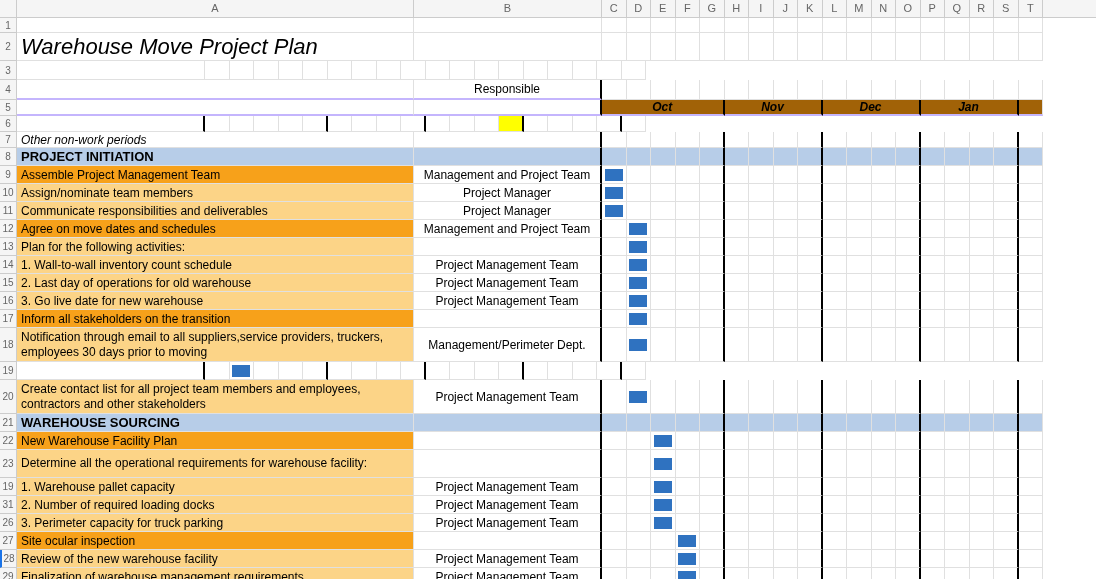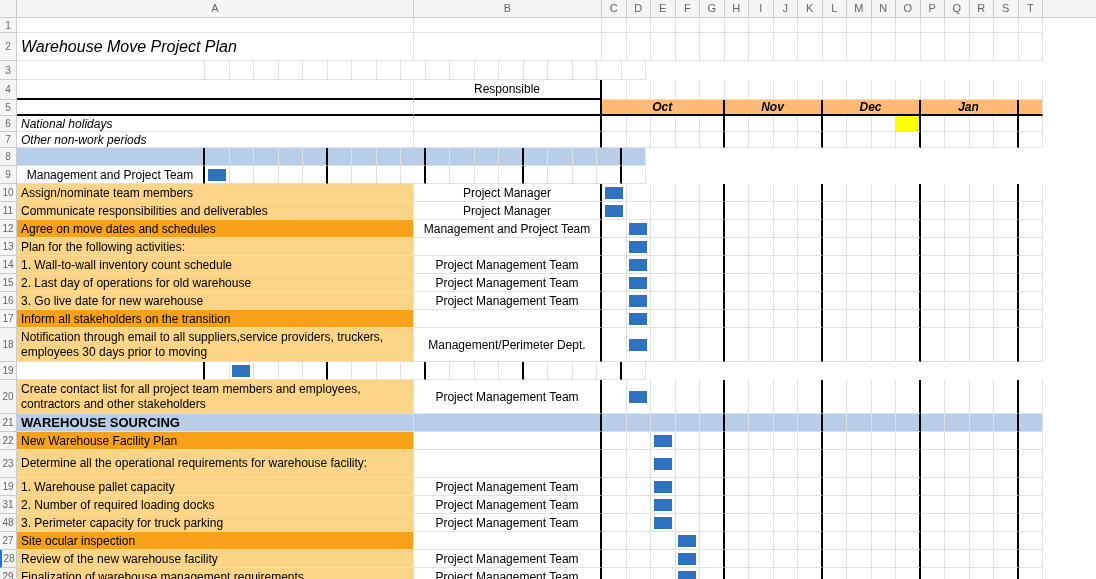--- a/index.html
+++ b/index.html
@@ -22,7 +22,7 @@
   .cB { width: 188px; min-width:188px; justify-content:center; text-align:center; }
   .cW { width: 24.5px; min-width:24.5px; padding:0; }
   
-  .title { font-size: 16px; font-style: italic; text-align: right; }
+  .title { font-size: 22px; font-style: italic; text-align: right; }
   .version { font-size: 15px; }
   .italic { font-style: italic; }
   

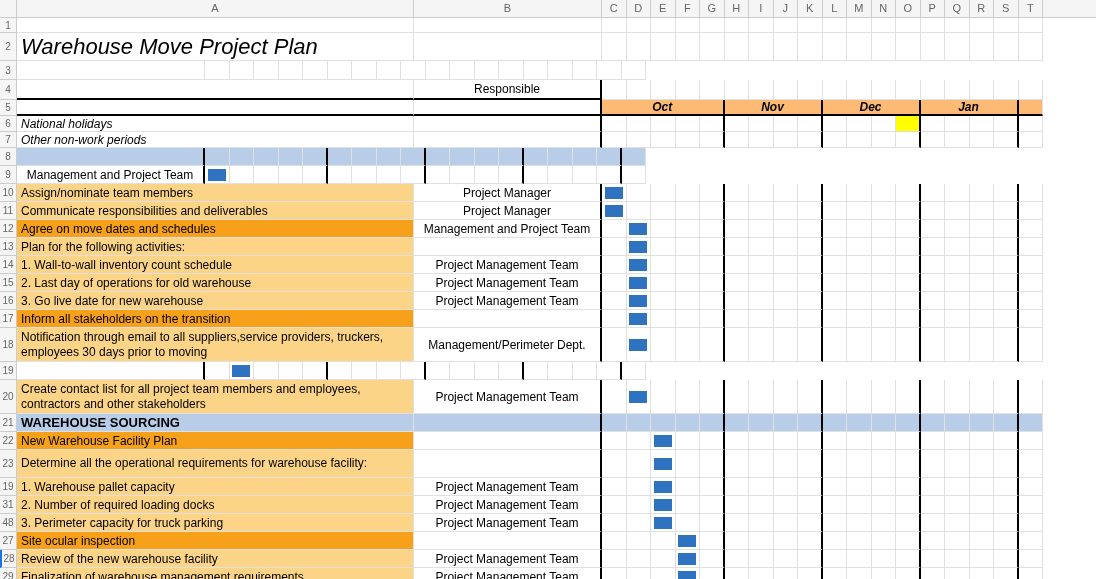--- a/index.html
+++ b/index.html
@@ -26,7 +26,7 @@
   .version { font-size: 15px; }
   .italic { font-style: italic; }
   
-  .thick-b { border-bottom: 2px solid #000000; }
+  .thick-b { border-bottom: 2px solid #c4b5fd; }
   .thick-r { border-right: 2px solid #000; }
   
   .orange1 { background: #f7a11a; }

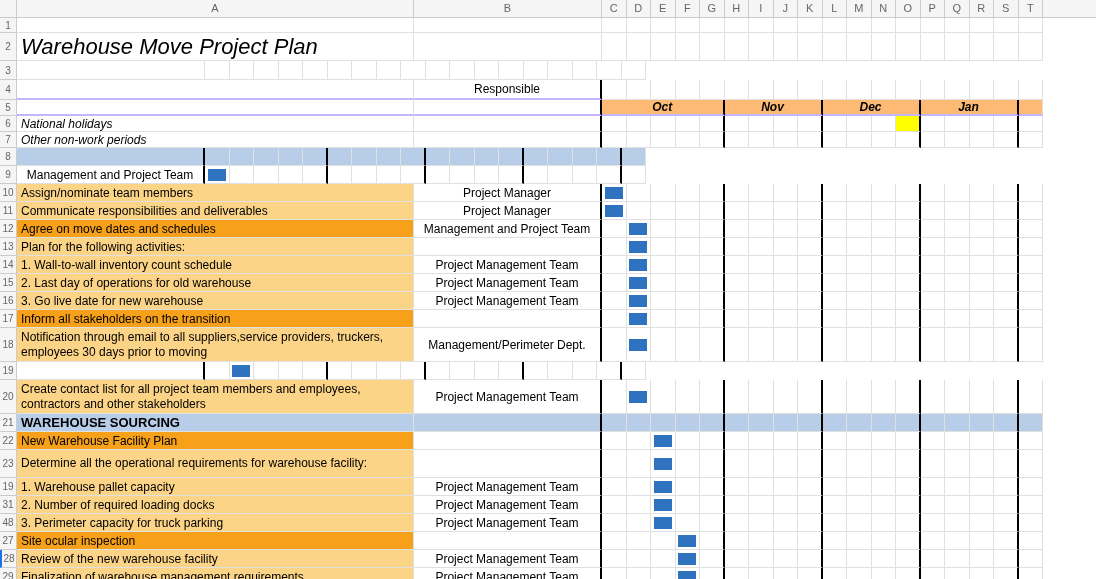--- a/index.html
+++ b/index.html
@@ -32,7 +32,7 @@
   .orange1 { background: #f7a11a; }
   .orange2 { background: #fcd487; }
   .section { background: #b7cde8; font-weight:bold; font-size:13px; }
-  .month { background: #fdba74; font-weight:bold; font-style:italic; text-align:center; justify-content:center; }
+  .month { background: #a16207; font-weight:bold; font-style:italic; text-align:center; justify-content:center; }
   .yellow { background: #ffff00; }
   .gbar { background: #2f72c0; }
   

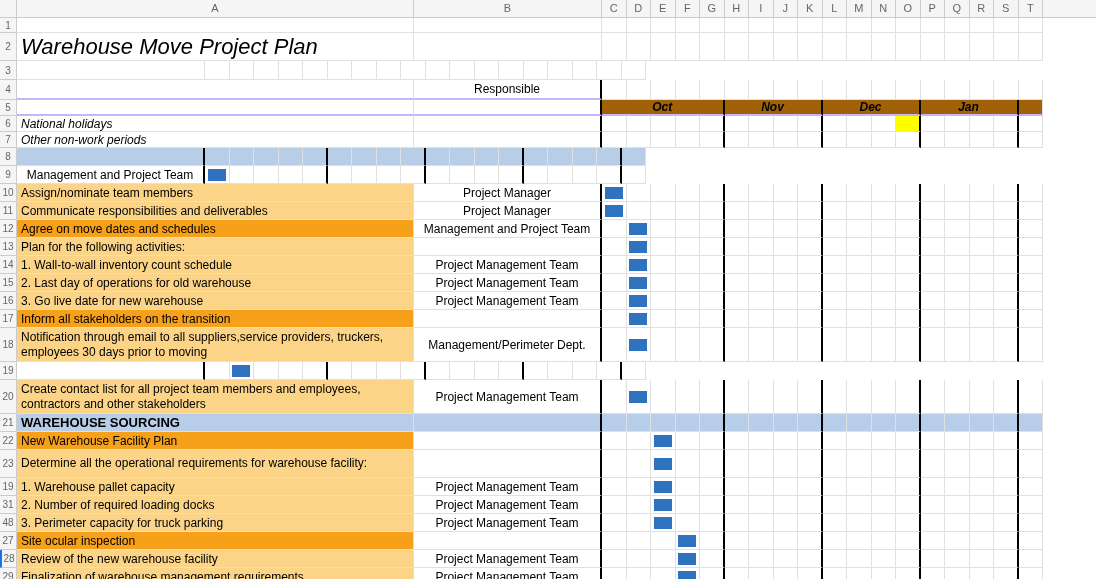--- a/index.html
+++ b/index.html
@@ -194,7 +194,6 @@
 
     <div class="row h16">
       <div class="rowhdr">6</div>
-      <div class="cell cA italic">National holidays</div>
       <div class="cell cB thick-r"></div>
       <div style="display:flex" id="wk-r6">
           <div class="cell cW"></div>

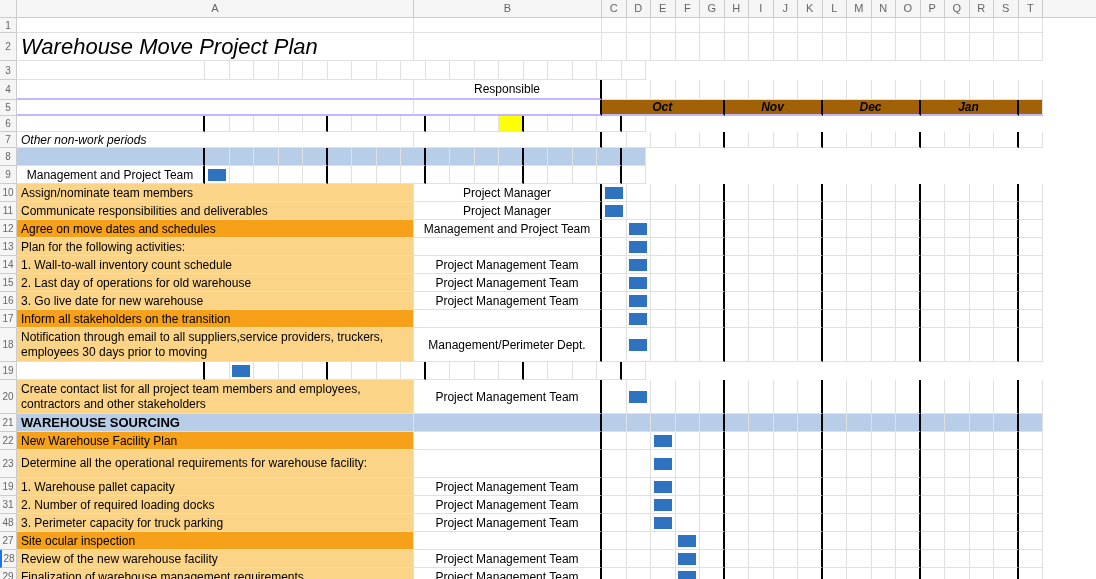--- a/index.html
+++ b/index.html
@@ -245,6 +245,7 @@
 
     <div class="row h1">
       <div class="rowhdr">8</div>
+      <div class="cell cA section">PROJECT INITIATION</div>
       <div class="cell cB section thick-r"></div>
       <div style="display:flex" id="wk-r8">
           <div class="cell cW section"></div>

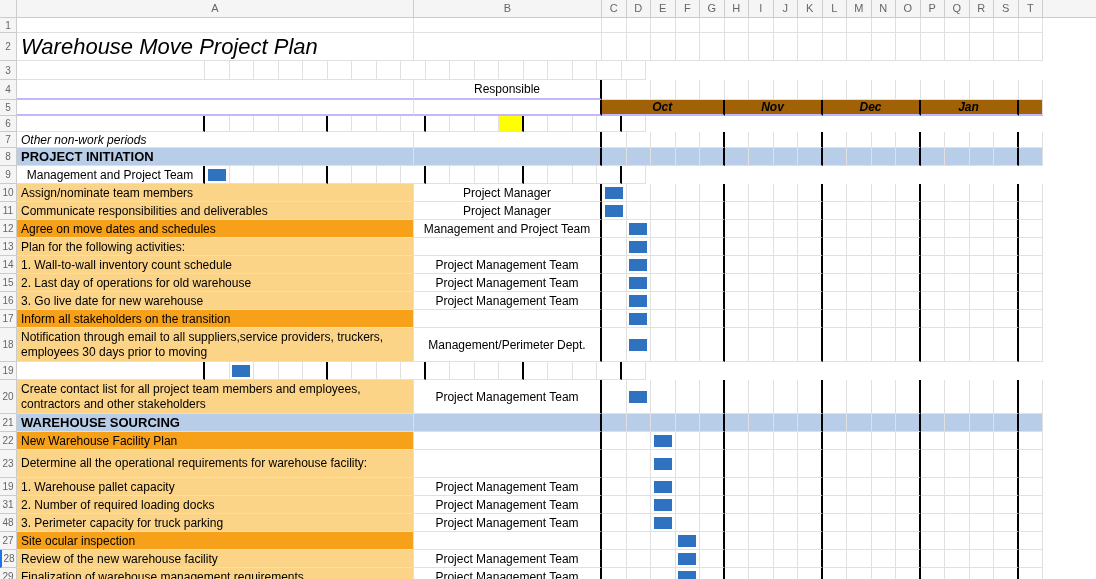--- a/index.html
+++ b/index.html
@@ -272,6 +272,7 @@
     <div id="init-rows">
         <div class="row h1">
           <div class="rowhdr">9</div>
+          <div class="cell cA orange1">Assemble Project Management Team</div>
           <div class="cell cB thick-r">Management and Project Team</div>
           <div style="display: flex;">
             <div class="cell cW">

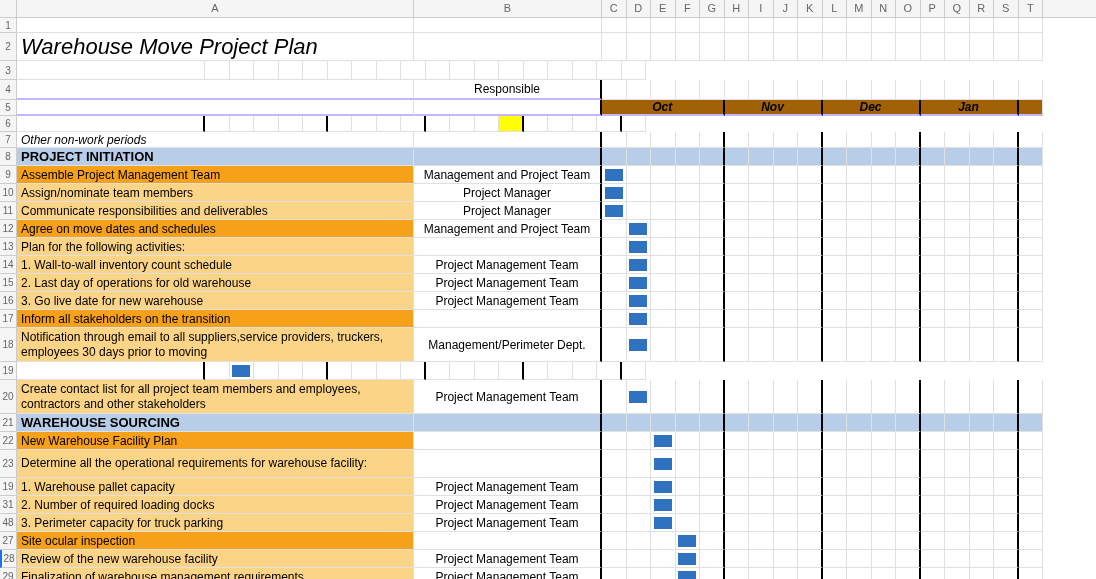--- a/index.html
+++ b/index.html
@@ -734,7 +734,7 @@
           </div>
         </div>
         <div class="row h1">
-          <div class="rowhdr">48</div>
+          <div class="rowhdr">26</div>
           <div class="cell cA orange2">3. Perimeter capacity for truck parking</div>
           <div class="cell cB thick-r">Project Management Team</div>
           <div style="display: flex;">

